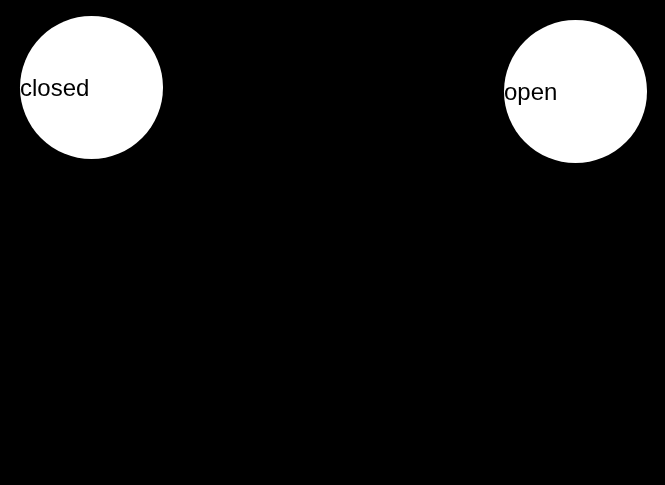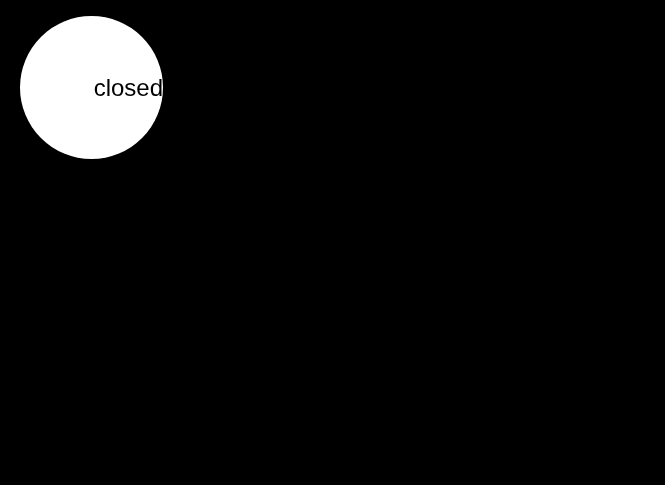--- a/index.html
+++ b/index.html
@@ -25,7 +25,7 @@
     border-radius: 50%;
     display: flex;
     align-items: center;
-    justify-content: flex-end;
+    justify-content: flex-start;
   }
   .node-closed {
     left: 20px;

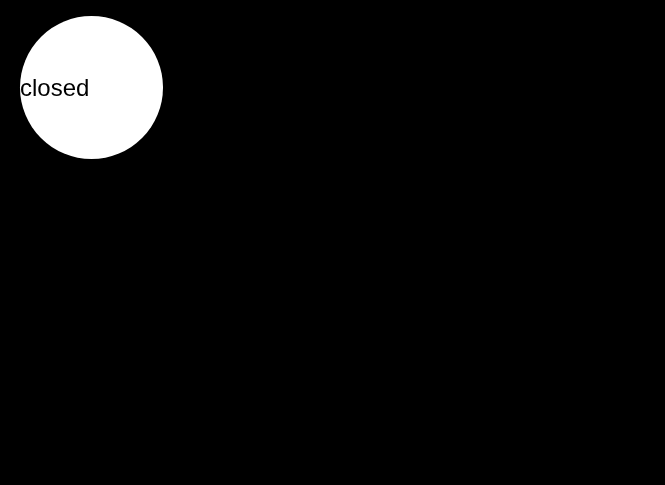--- a/index.html
+++ b/index.html
@@ -63,6 +63,9 @@
     <span class="node-label">closed</span>
   </div>
 
+  <div class="state-node node-open">
+    <span class="node-label">open</span>
+  </div>
 
 
 </div>

